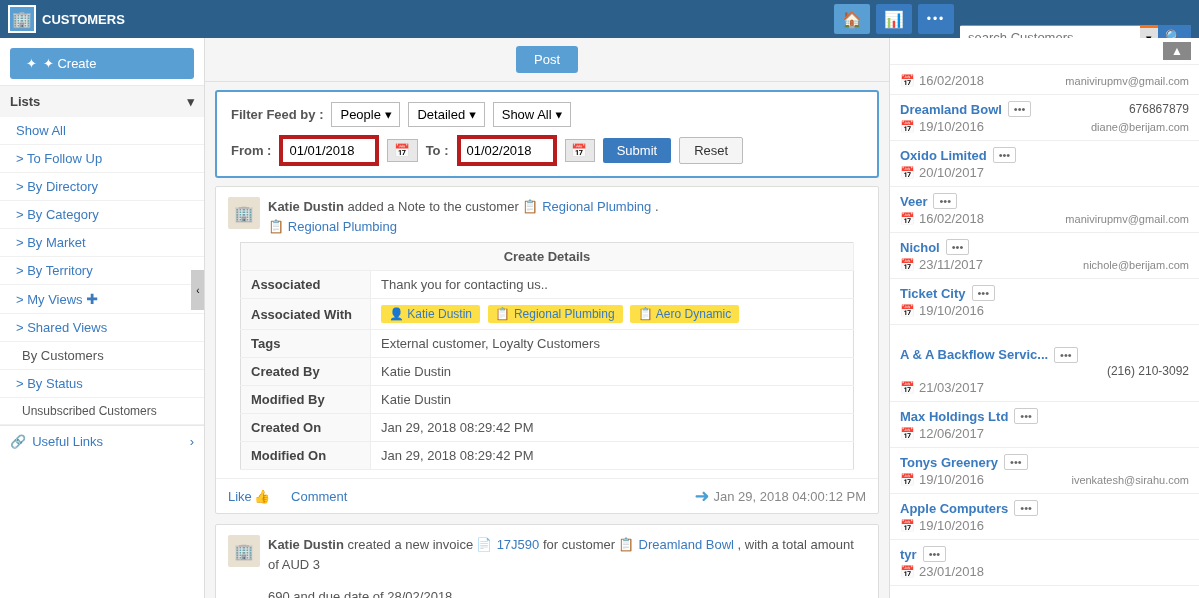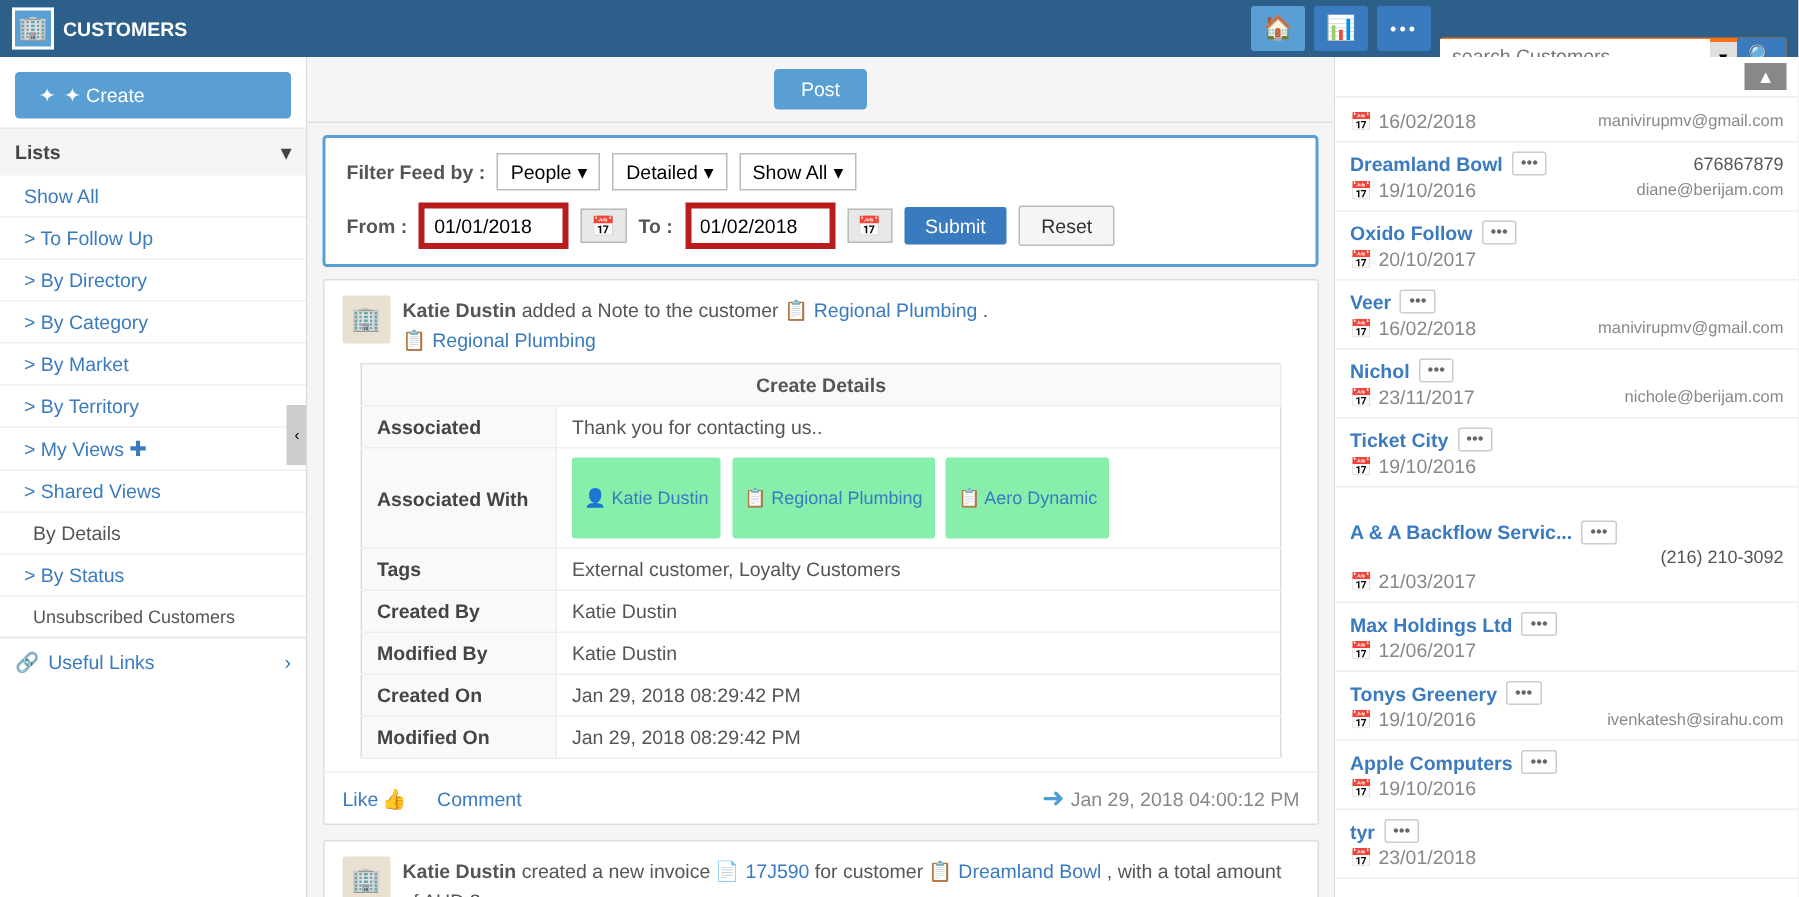--- a/index.html
+++ b/index.html
@@ -582,7 +582,7 @@
 
     <div class="right-item">
       <div class="right-item-top">
-        <span class="right-item-name">Oxido Follow</span>
+        <span class="right-item-name">Oxido Limited</span>
         <button class="right-item-dots">•••</button>
       </div>
       <div class="right-item-meta">

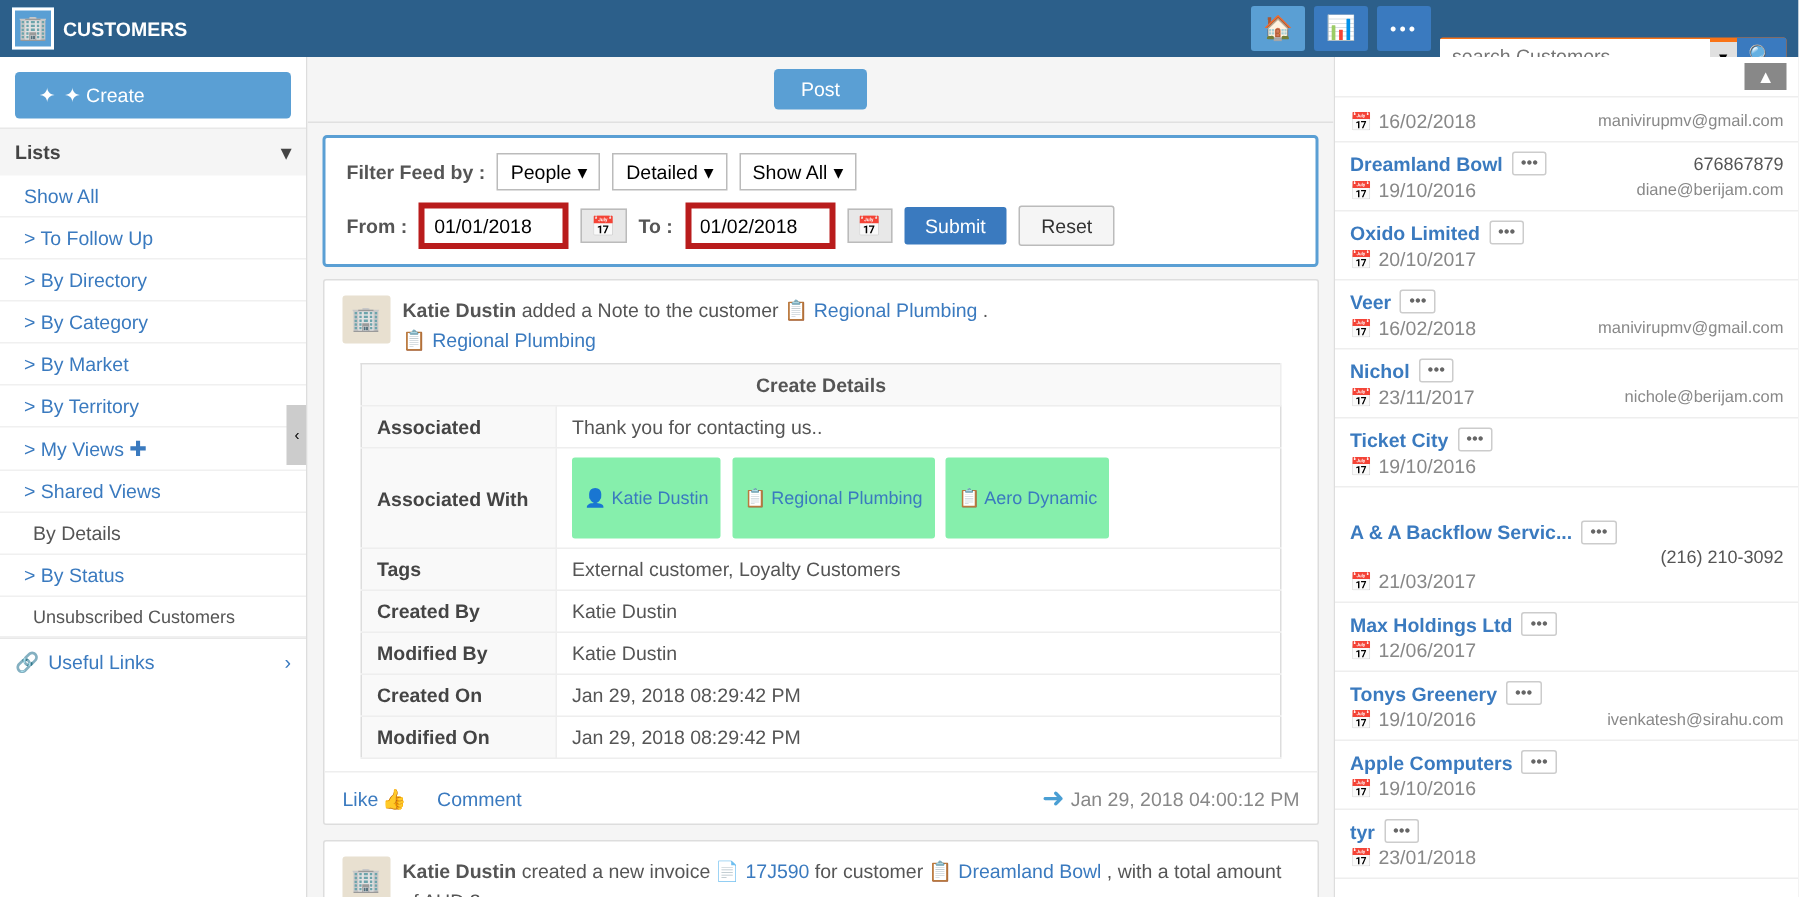--- a/index.html
+++ b/index.html
@@ -281,9 +281,9 @@
     }
     .link-badge {
       display: inline-flex; align-items: center; gap: 4px;
-      background: #86efac;
+      background: #fde047;
       color: #3a7abf;
-      padding: 20px 8px;
+      padding: 2px 8px;
       border-radius: 2px;
       font-size: 12px;
       margin-right: 4px;

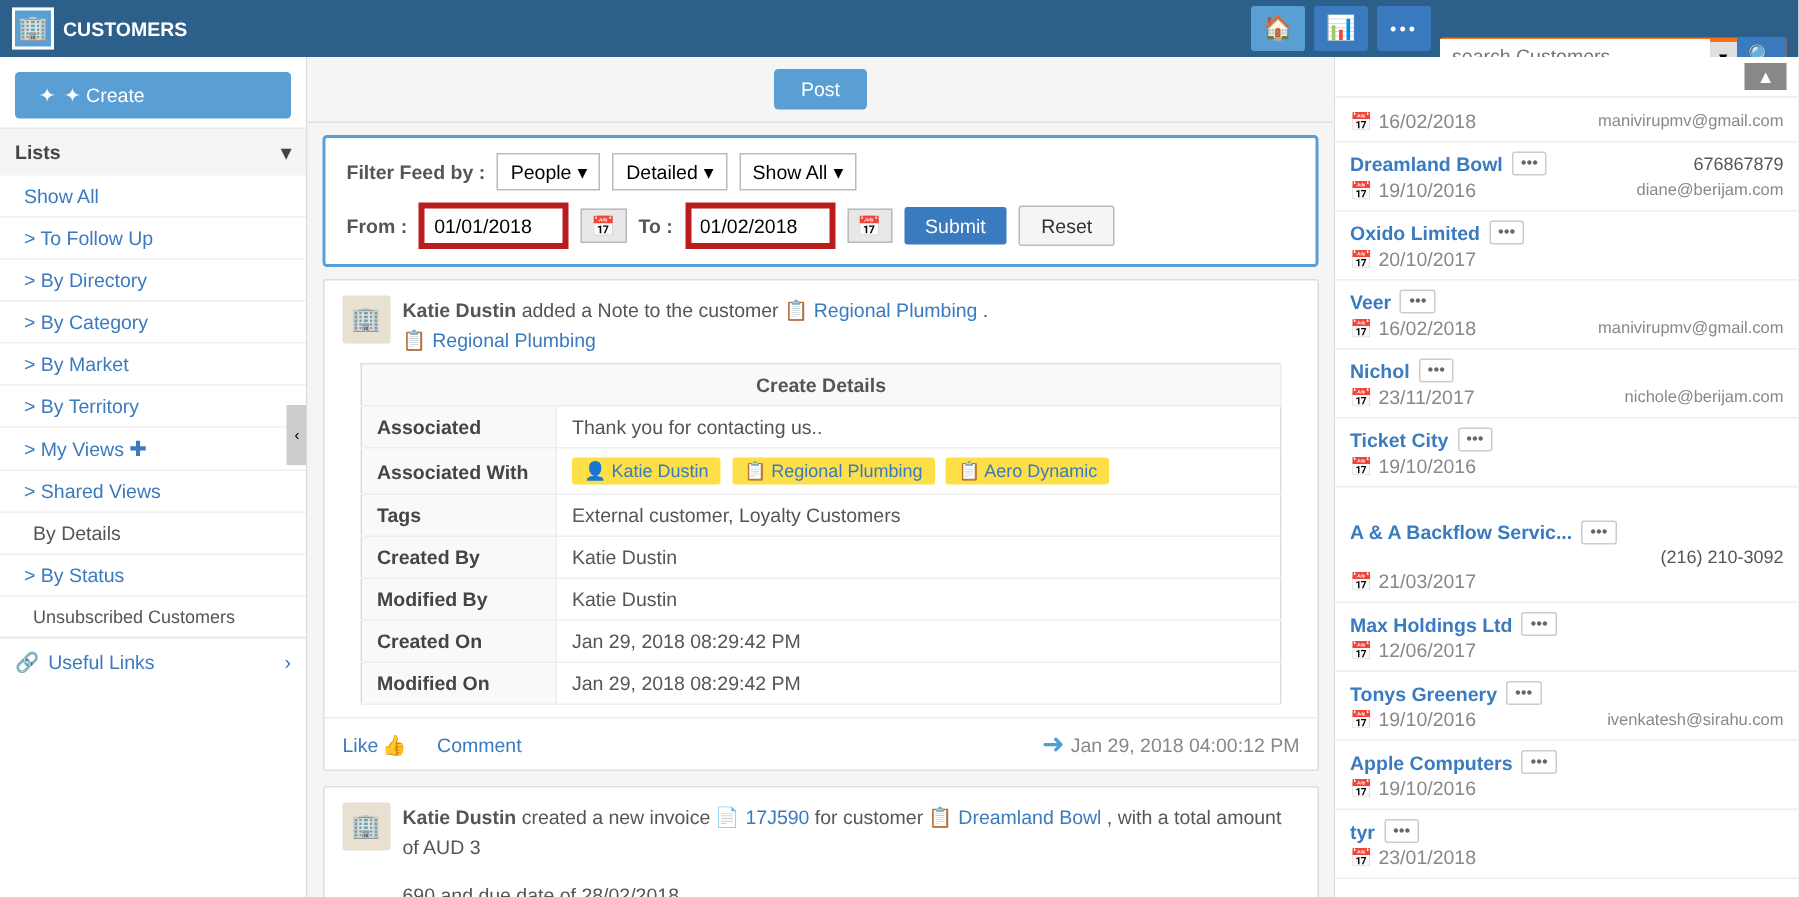--- a/index.html
+++ b/index.html
@@ -402,7 +402,7 @@
       <div class="sidebar-item">&gt; By Territory</div>
       <div class="sidebar-item">&gt; My Views <span style="color:#3a7abf;font-size:14px;">✚</span></div>
       <div class="sidebar-item">&gt; Shared Views</div>
-      <div class="sidebar-item indented" style="color:#555;">By Details</div>
+      <div class="sidebar-item indented" style="color:#555;">By Customers</div>
       <div class="sidebar-item">&gt; By Status</div>
       <div class="sidebar-item indented" style="color:#555; font-size:12px;">Unsubscribed Customers</div>
     </div>

